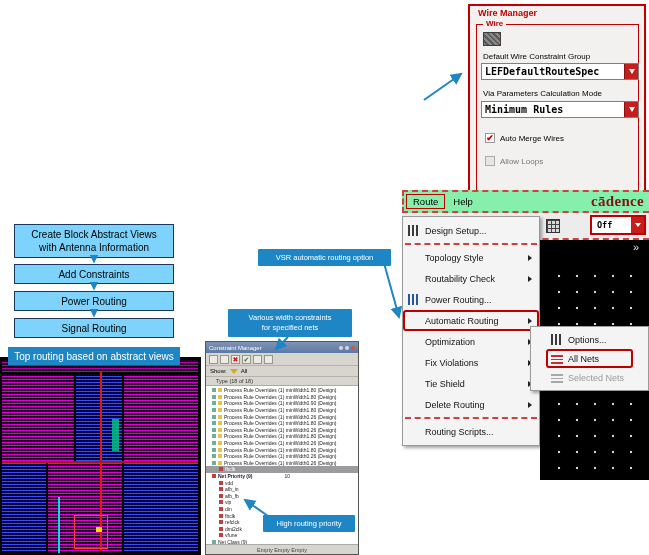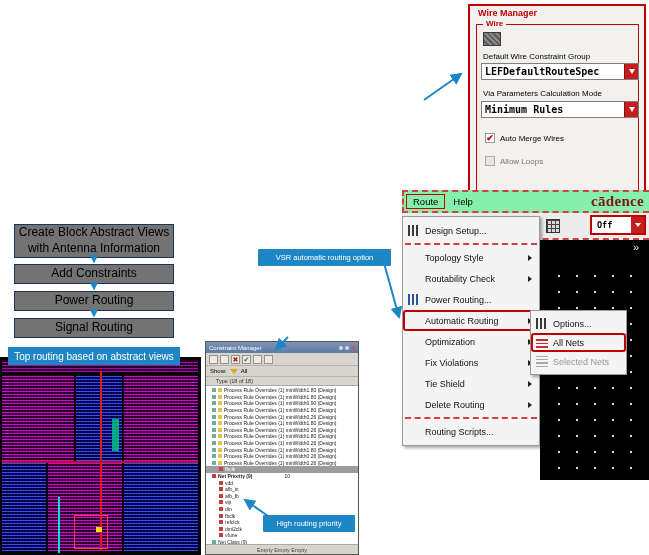--- a/index.html
+++ b/index.html
@@ -14,8 +14,8 @@
              border-radius: 1px; }
 
   
-  .flowbox { position: absolute; background: #737373; border: 1px solid #17375E; color: #000;
-             font-size: 12px; line-height: 1.3; display: flex; align-items: center;
+  .flowbox { position: absolute; background: #7dd3fc; border: 1px solid #17375E; color: #000;
+             font-size: 10px; line-height: 1.3; display: flex; align-items: center;
              justify-content: center; text-align: center; white-space: pre-line; z-index: 6; }
   .bluebar { position: absolute; left: 8px; top: 347px; width: 172px; height: 18px;
              background: #1F86C6; color: #fff; font-size: 10px; display: flex;

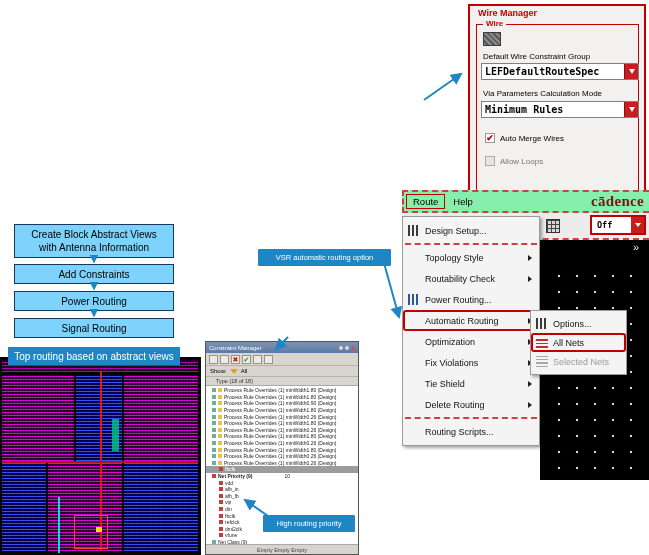--- a/index.html
+++ b/index.html
@@ -412,6 +412,8 @@
   </div>
 
   <div class="callout" style="left:258px;top:249px;width:133px;height:17px;">VSR automatic routing option</div>
+  <div class="callout" style="left:228px;top:309px;width:124px;height:28px;">Various width constraints
+for specified nets</div>
   <div class="callout" style="left:263px;top:515px;width:92px;height:17px;">High routing priority</div>
 
   <svg class="arrows" width="649" height="555" viewBox="0 0 649 555">

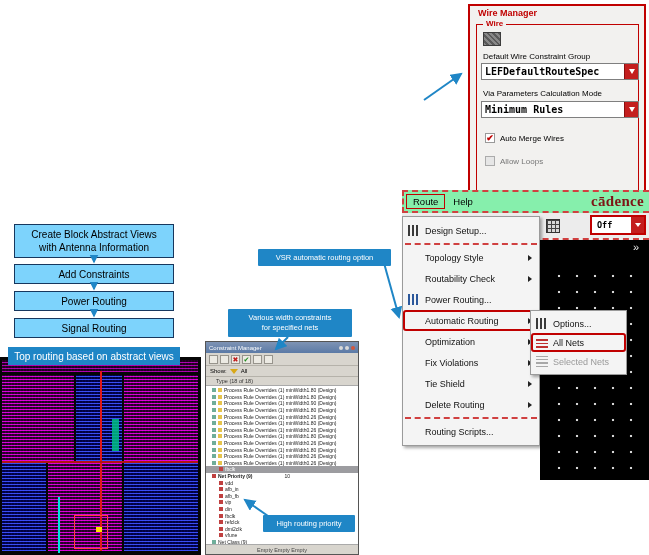--- a/index.html
+++ b/index.html
@@ -146,9 +146,9 @@
   .menu-item.hl { outline: 2px solid #C00000; outline-offset: -2px; border-radius: 3px; }
   .menu-item.disabled { color: #9a9a9a; }
   .menu-sep { border-top: 2px dashed #D04040; margin: 2px 2px; }
-  .submenu { position: absolute; left: 530px; top: 310px; width: 97px; background: #F4F4F4;
+  .submenu { position: absolute; left: 530px; top: 326px; width: 119px; background: #F4F4F4;
              border: 1px solid #9a9a9a; box-shadow: 2px 2px 3px rgba(0,0,0,.35);
-             padding: 3px 0; z-index: 30; }
+             padding: 3px 15px; z-index: 30; }
   .submenu .menu-item { height: 19px; }
 
   

